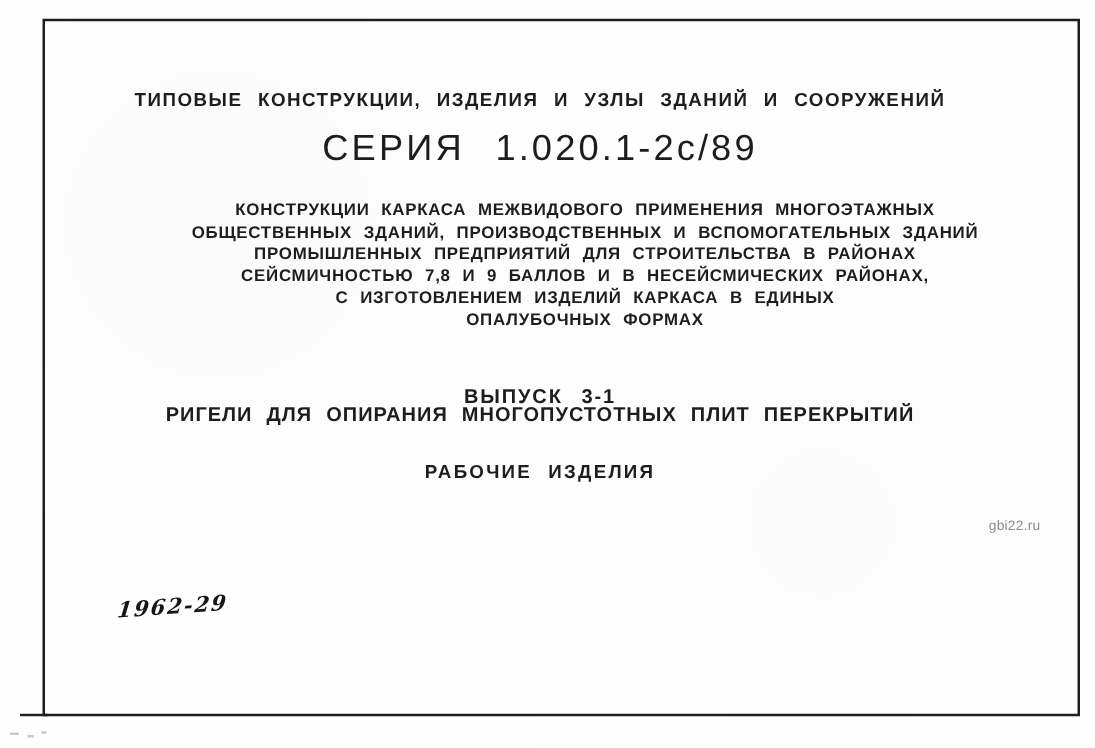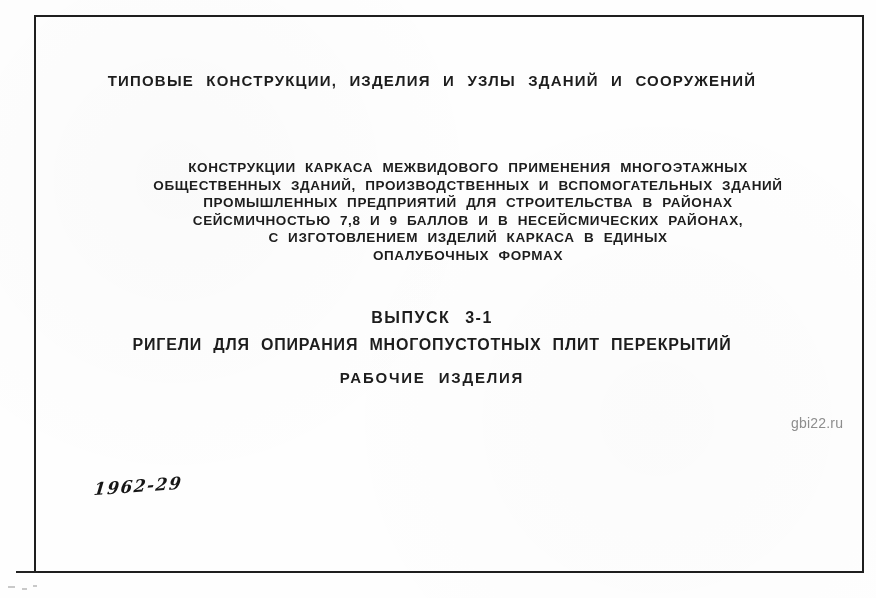--- a/index.html
+++ b/index.html
@@ -139,6 +139,7 @@
 
   <div class="txt doc-header">ТИПОВЫЕ КОНСТРУКЦИИ, ИЗДЕЛИЯ И УЗЛЫ ЗДАНИЙ И СООРУЖЕНИЙ</div>
 
+  <div class="txt series-title">СЕРИЯ 1.020.1-2с/89</div>
 
   <div class="txt description">КОНСТРУКЦИИ КАРКАСА МЕЖВИДОВОГО ПРИМЕНЕНИЯ МНОГОЭТАЖНЫХ
 ОБЩЕСТВЕННЫХ ЗДАНИЙ, ПРОИЗВОДСТВЕННЫХ И ВСПОМОГАТЕЛЬНЫХ ЗДАНИЙ

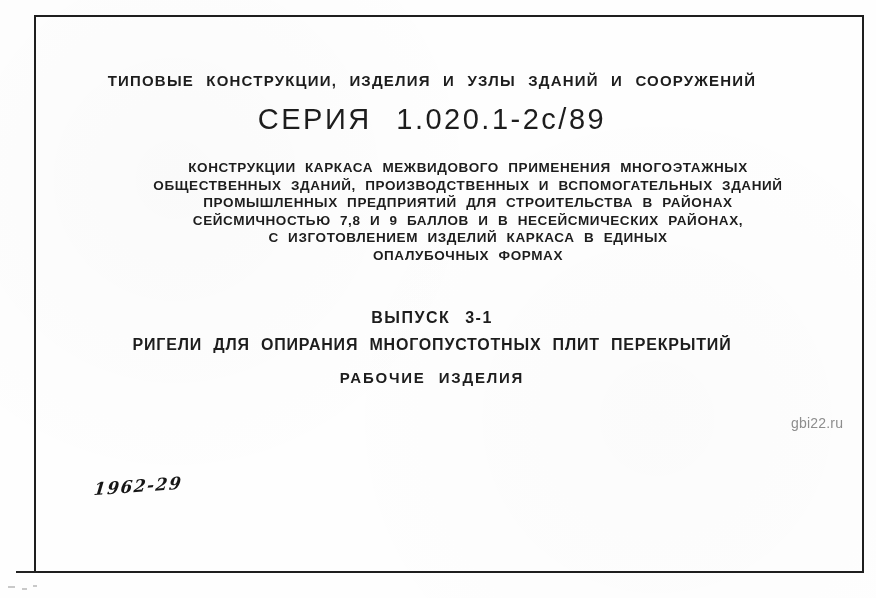--- a/index.html
+++ b/index.html
@@ -82,7 +82,7 @@
     word-spacing: 9px;
   }
   .issue-subject {
-    top: 336px;
+    top: 324px;
     font-size: 16px;
     font-weight: 700;
     letter-spacing: 0.8px;

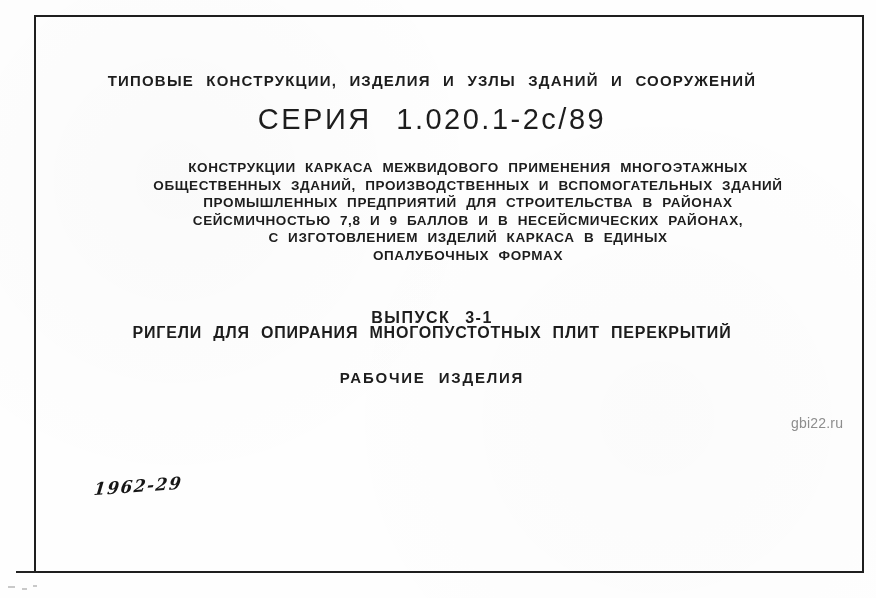--- a/index.html
+++ b/index.html
@@ -115,7 +115,7 @@
     left: 791px;
     top: 415px;
     z-index: 3;
-    font-size: 14px;
+    font-size: 11px;
     color: #8d8d8d;
     letter-spacing: 0.2px;
     white-space: nowrap;

